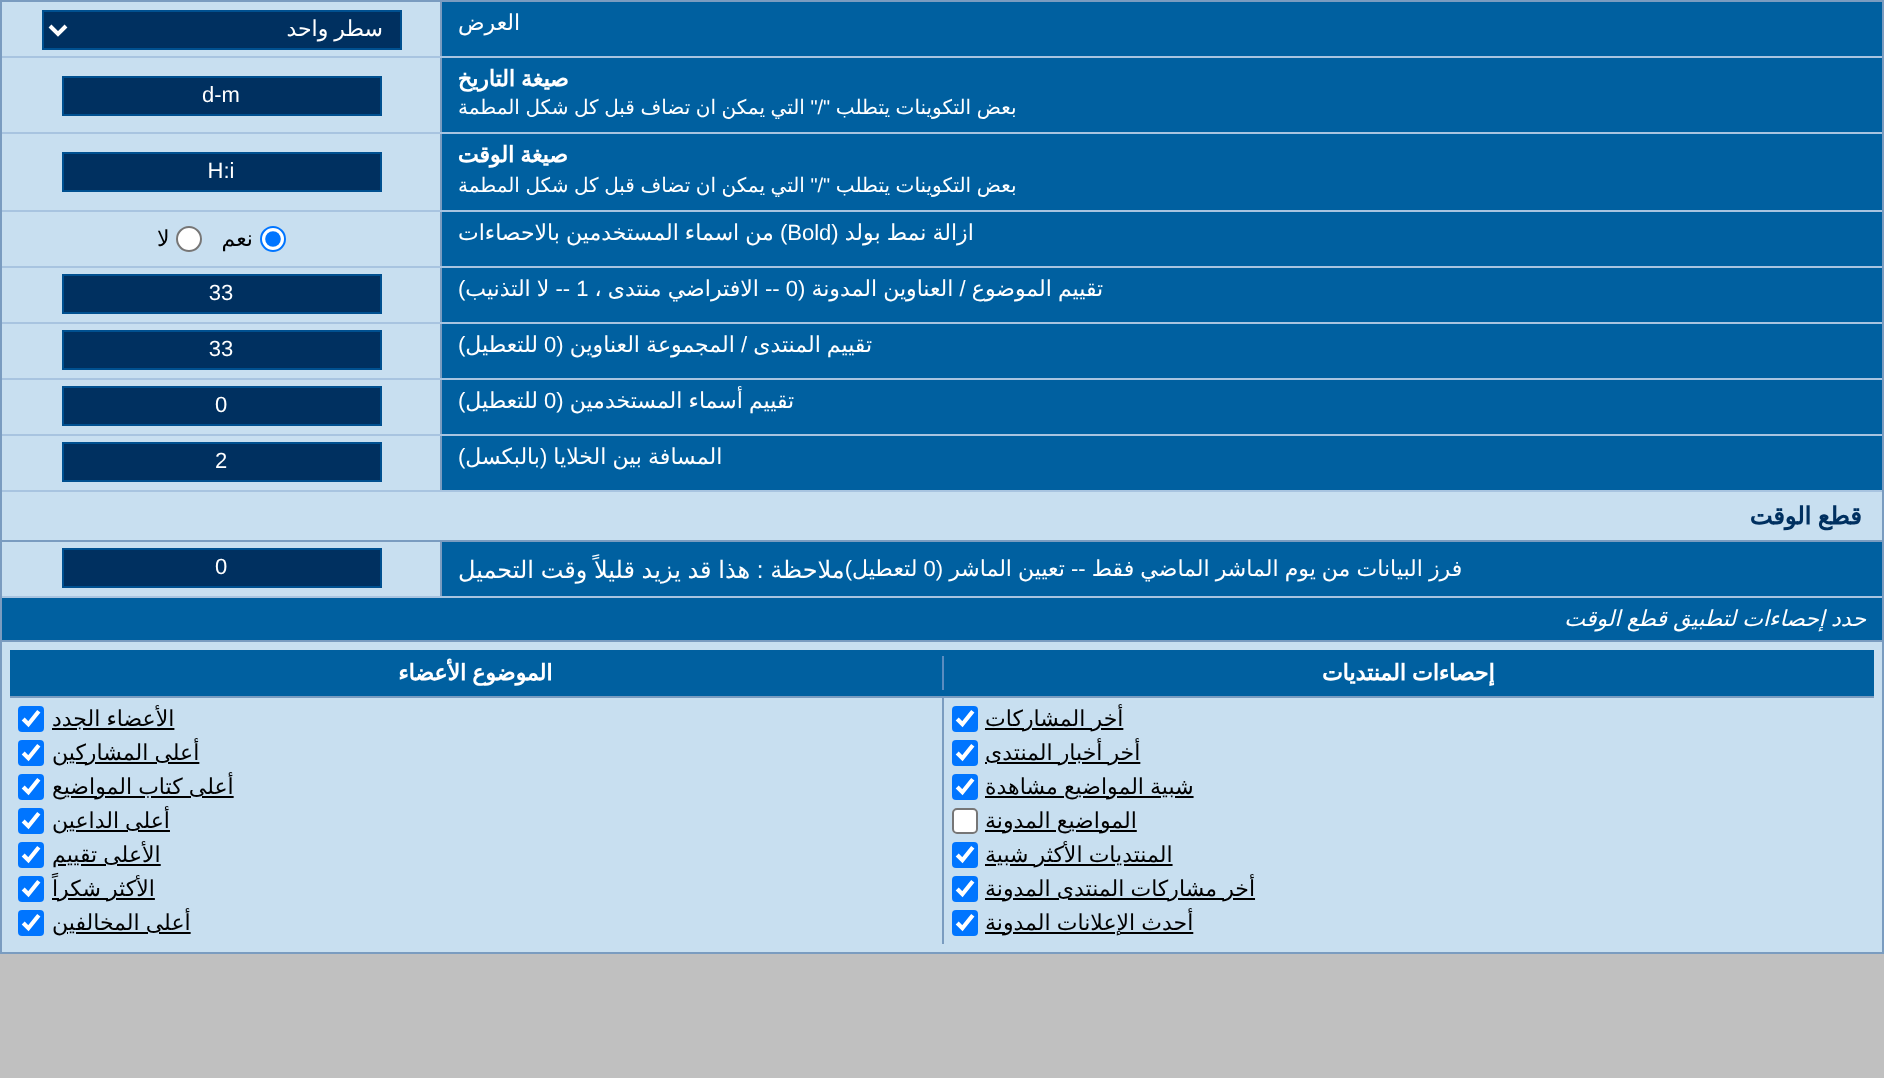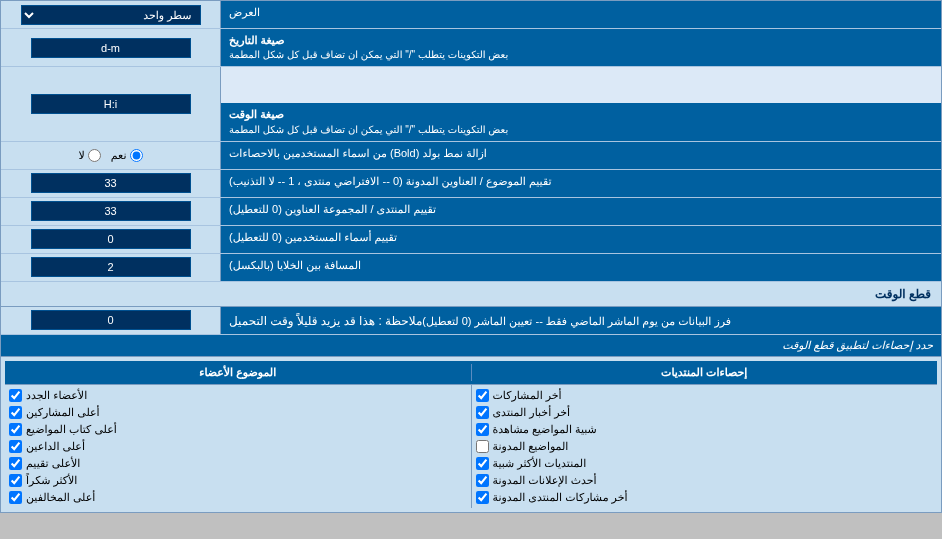--- a/index.html
+++ b/index.html
@@ -167,7 +167,7 @@
   </div>
 
   <div class="section-row">
-    <div class="label-cell" style="flex-direction:column;align-items:flex-end;margin-top:36px;">
+    <div class="label-cell" style="flex-direction:column;align-items:flex-end;">
       <span style="font-weight:bold;">صيغة الوقت</span>
       <span style="font-size:10px;">بعض التكوينات يتطلب "/" التي يمكن ان تضاف قبل كل شكل المطمة</span>
     </div>

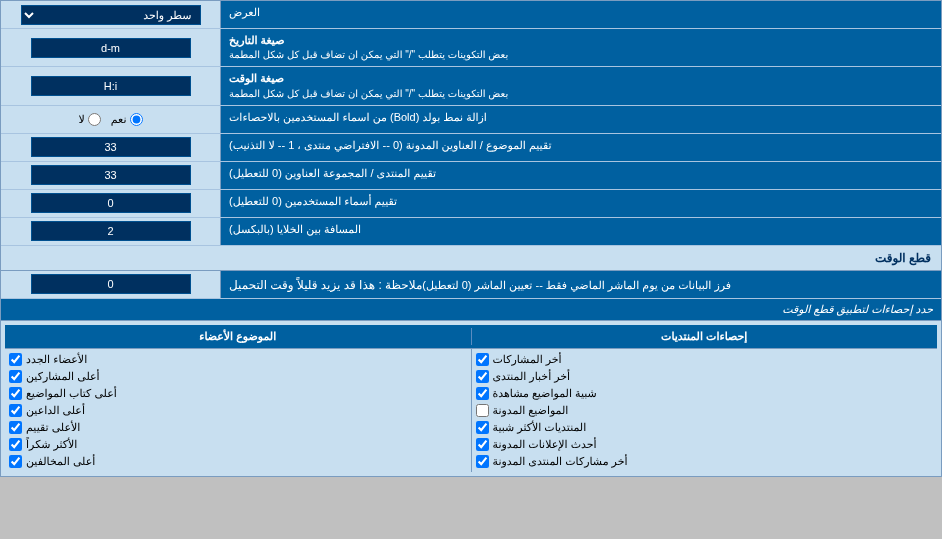--- a/index.html
+++ b/index.html
@@ -124,6 +124,7 @@
       padding: 2px 0;
       font-size: 11px;
       color: #000;
+      text-decoration: underline;
     }
     .stats-item input[type="checkbox"] {
       margin: 0;

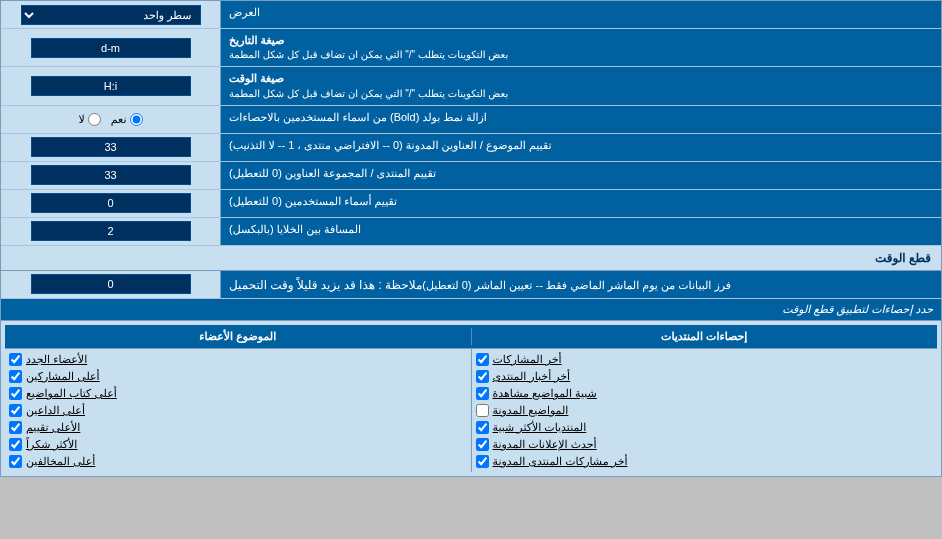--- a/index.html
+++ b/index.html
@@ -280,13 +280,13 @@
           <input type="checkbox" checked="" style="">
         </div>
         <div class="stats-item">
+          <span>أخر مشاركات المنتدى المدونة</span>
+          <input type="checkbox" checked="" style="">
+        </div>
+        <div class="stats-item">
           <span>أحدث الإعلانات المدونة</span>
           <input type="checkbox" checked="" style="">
         </div>
-        <div class="stats-item">
-          <span>أخر مشاركات المنتدى المدونة</span>
-          <input type="checkbox" checked="" style="">
-        </div>
       </div>
 
       <div class="stats-list">

